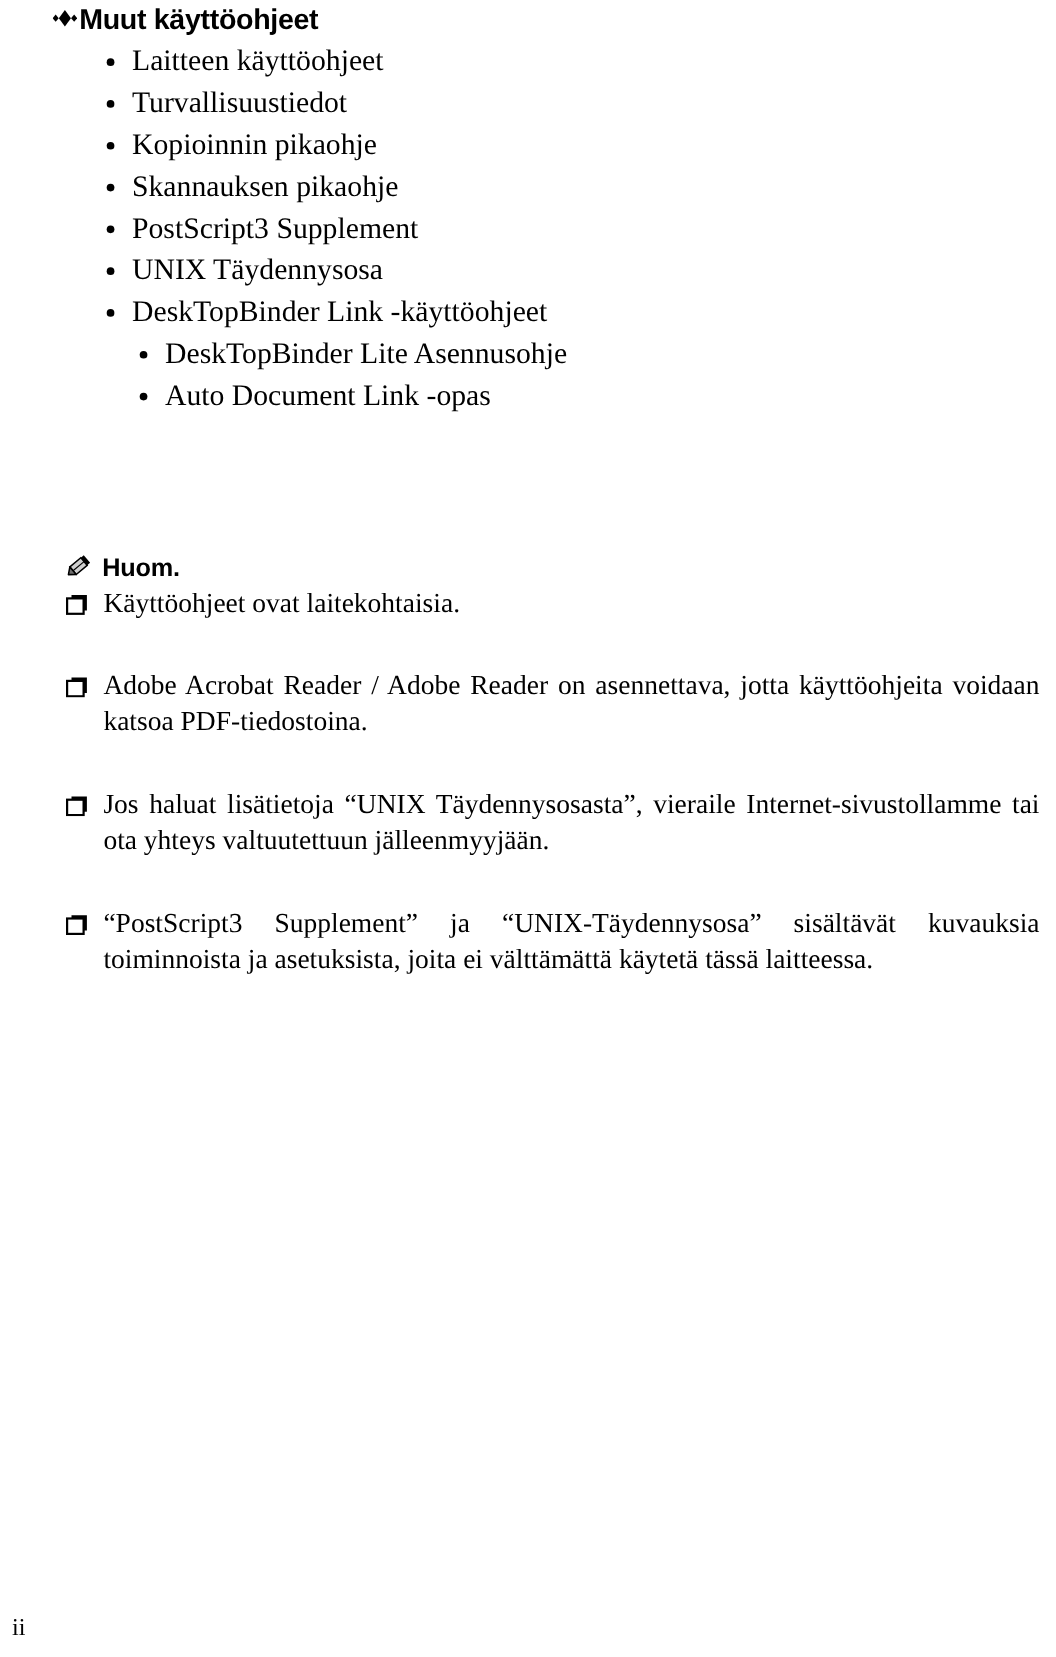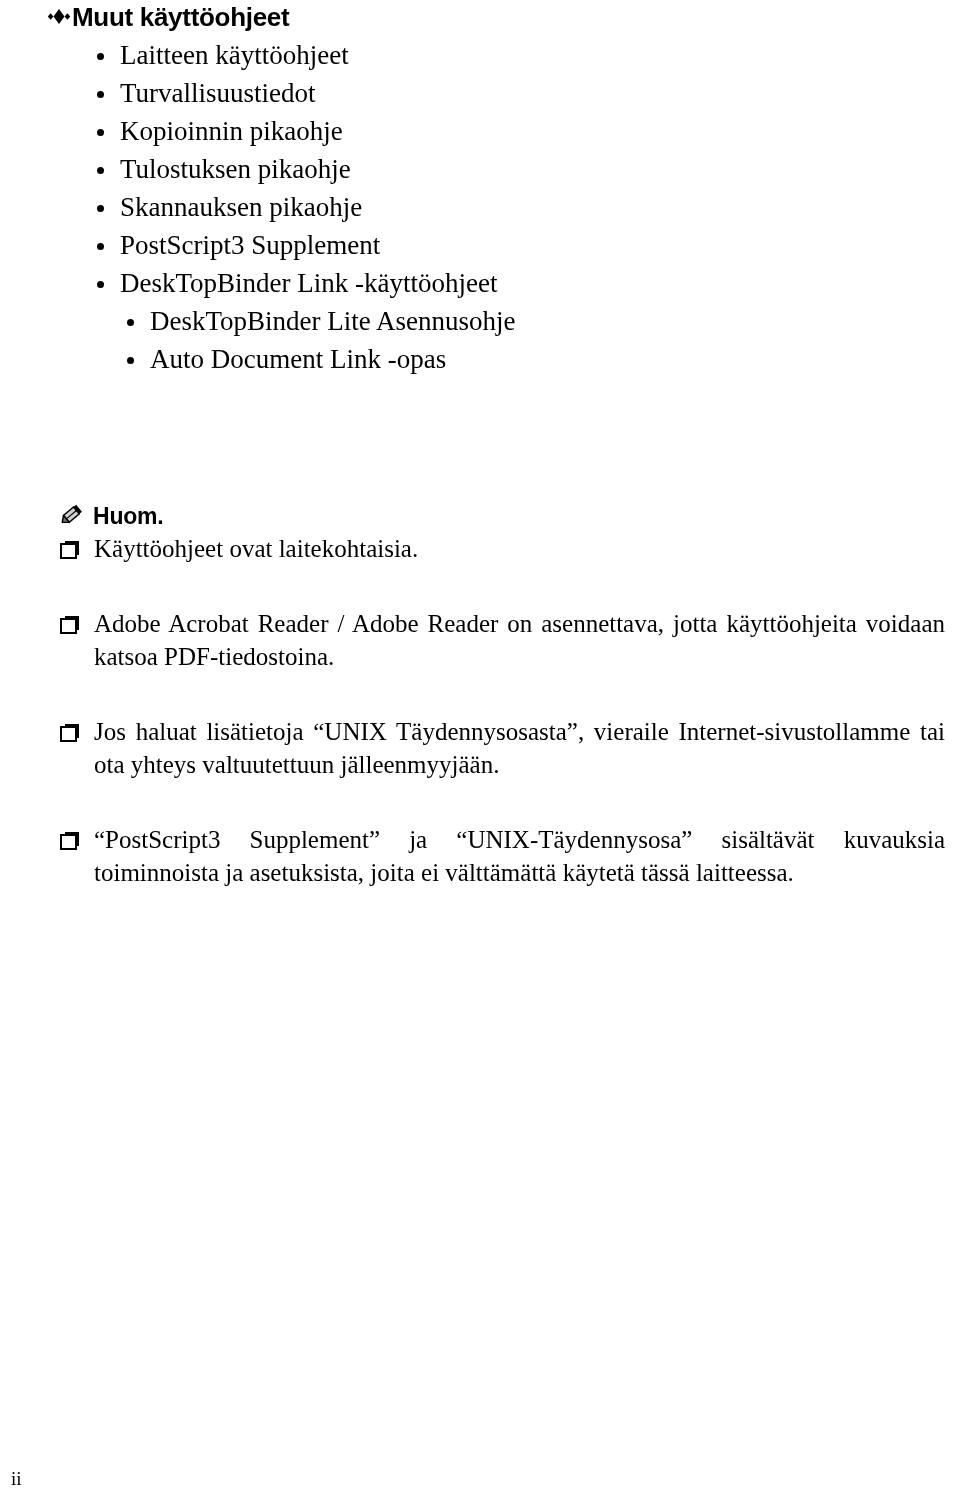--- a/index.html
+++ b/index.html
@@ -187,10 +187,6 @@
       <span class="guide-label">Kopioinnin pikaohje</span>
     </div>
 
-    <div class="guide-item lvl1">
-      <span class="dot"></span>
-      <span class="guide-label">Tulostuksen pikaohje</span>
-    </div>
 
     <div class="guide-item lvl1">
       <span class="dot"></span>

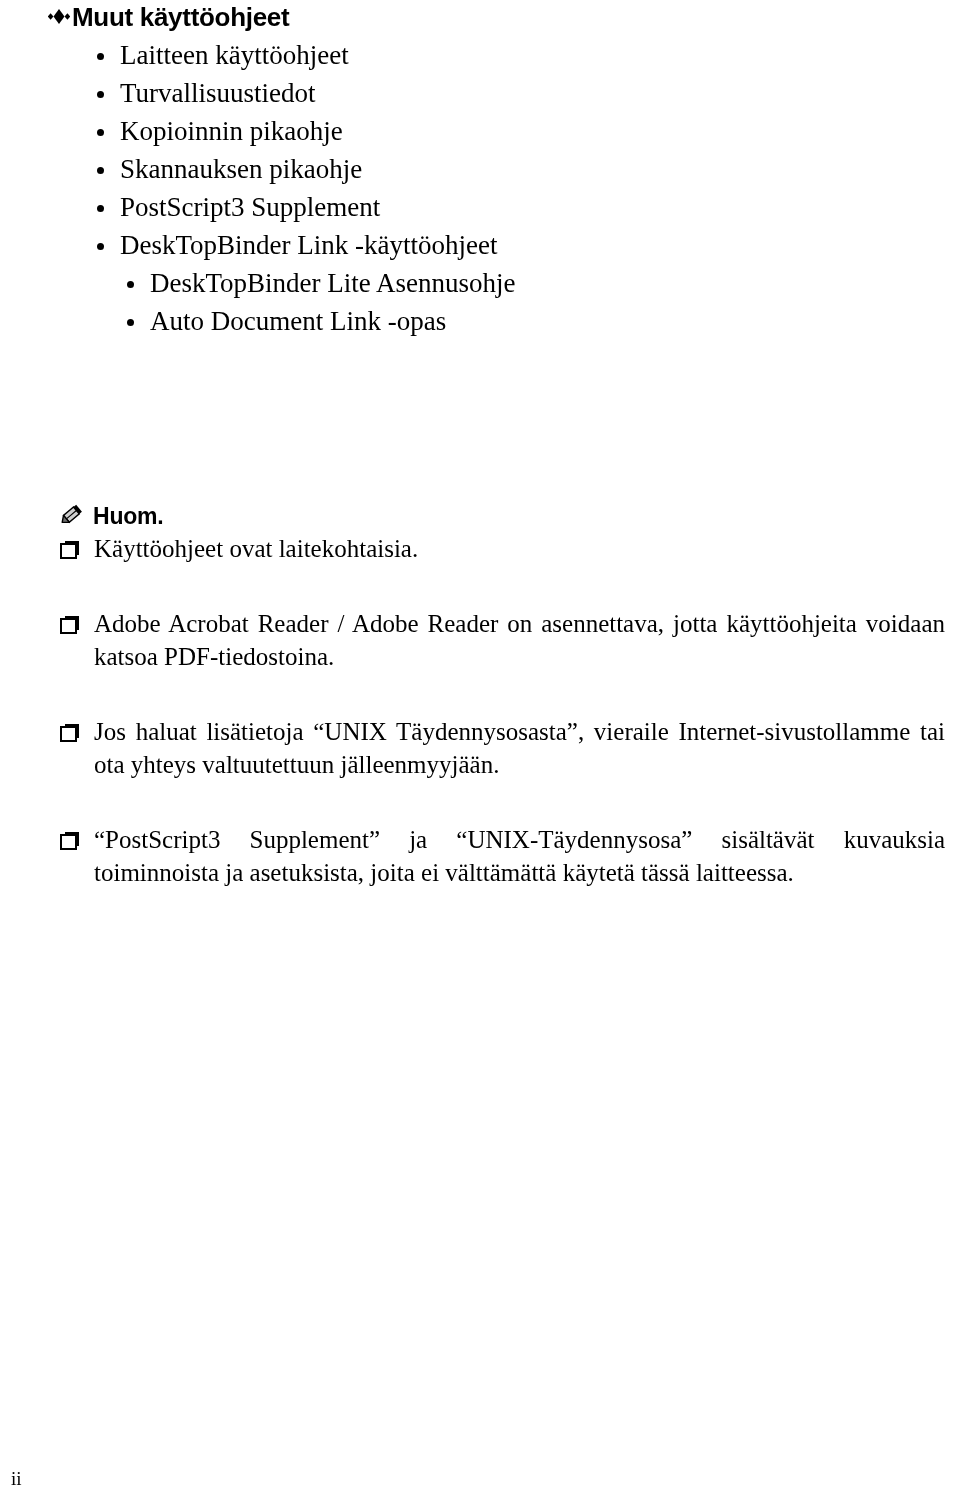--- a/index.html
+++ b/index.html
@@ -198,6 +198,10 @@
       <span class="guide-label">PostScript3 Supplement</span>
     </div>
 
+    <div class="guide-item lvl1">
+      <span class="dot"></span>
+      <span class="guide-label">UNIX Täydennysosa</span>
+    </div>
 
     <div class="guide-item lvl1">
       <span class="dot"></span>

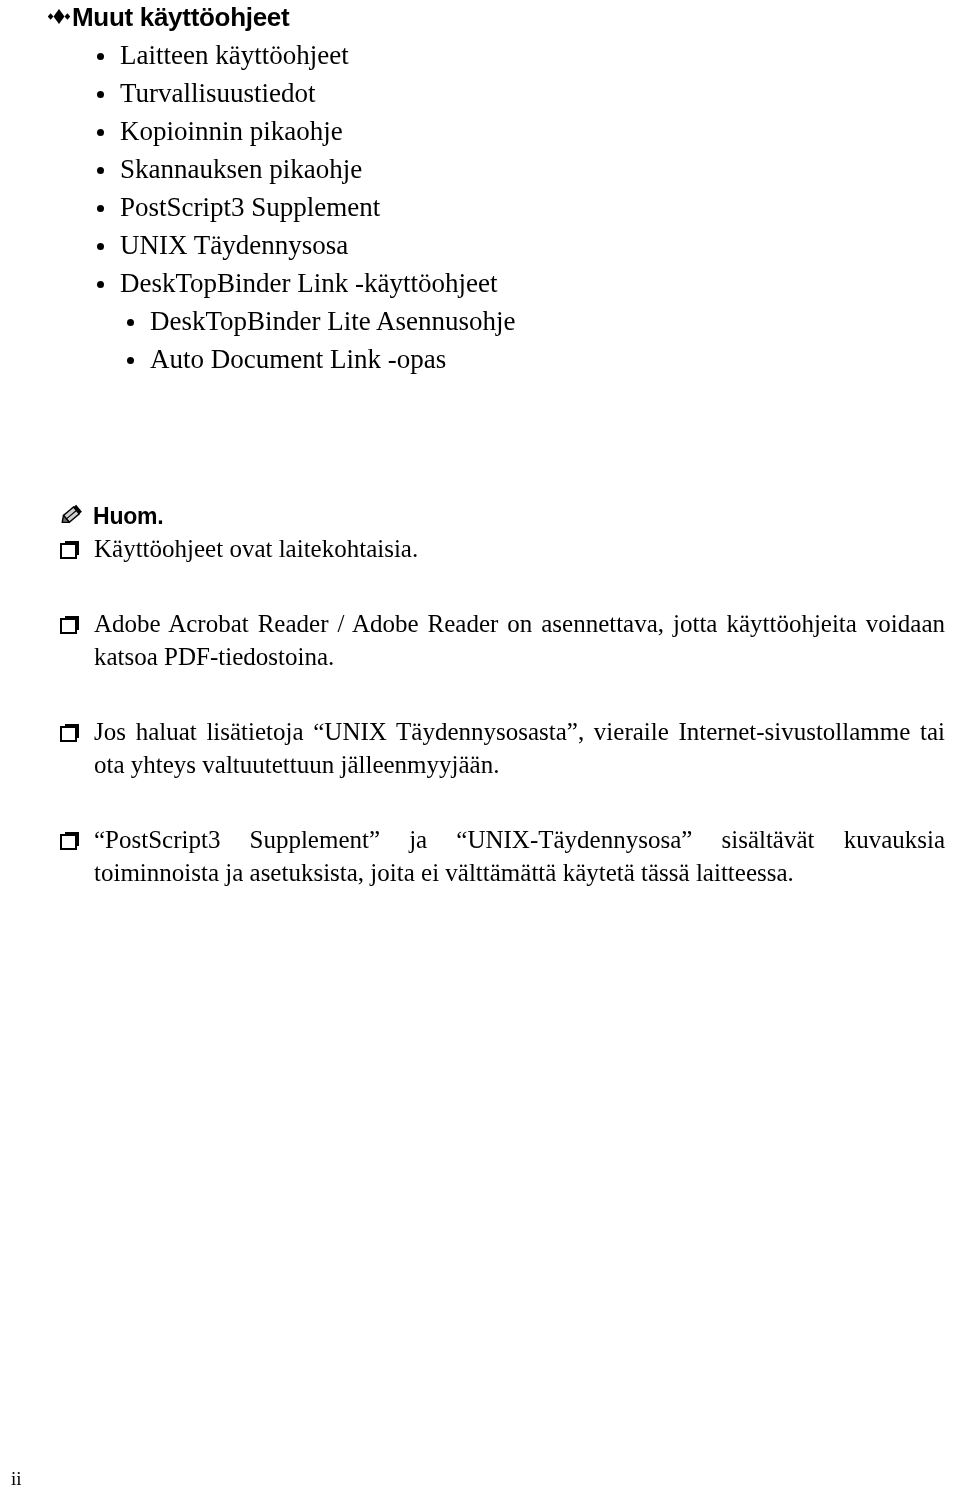--- a/index.html
+++ b/index.html
@@ -151,7 +151,7 @@
     position: absolute;
     left: 11px;
     bottom: 14px;
-    font-size: 19px;
+    font-size: 22px;
     line-height: 26px;
     font-family: "Liberation Serif", "DejaVu Serif", serif;
   }

